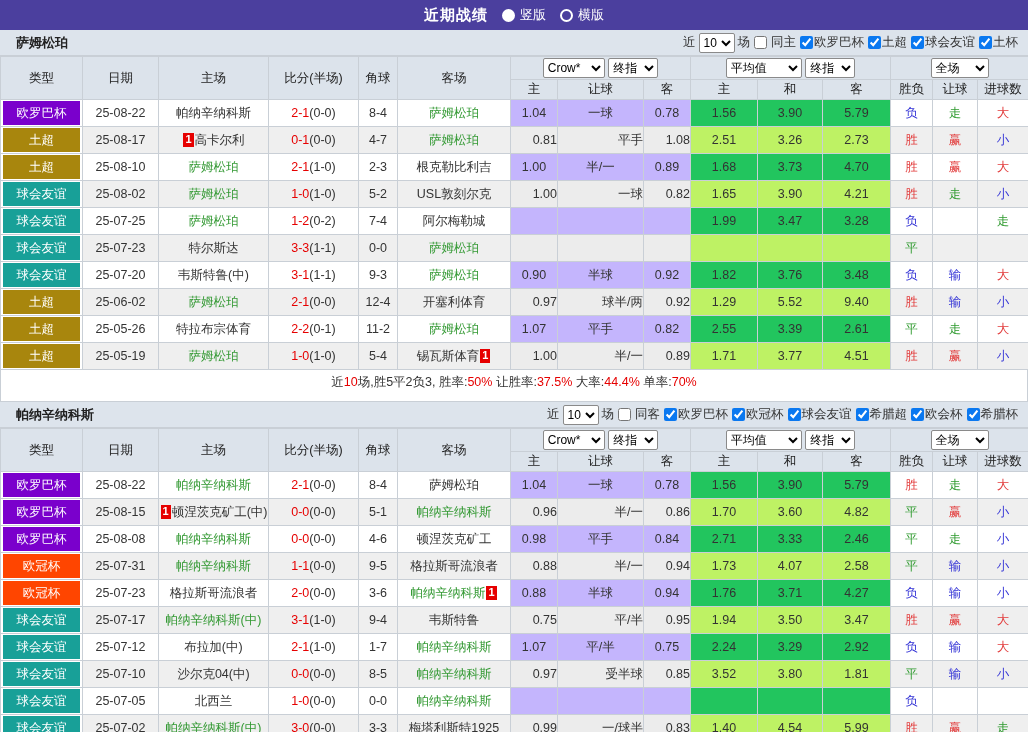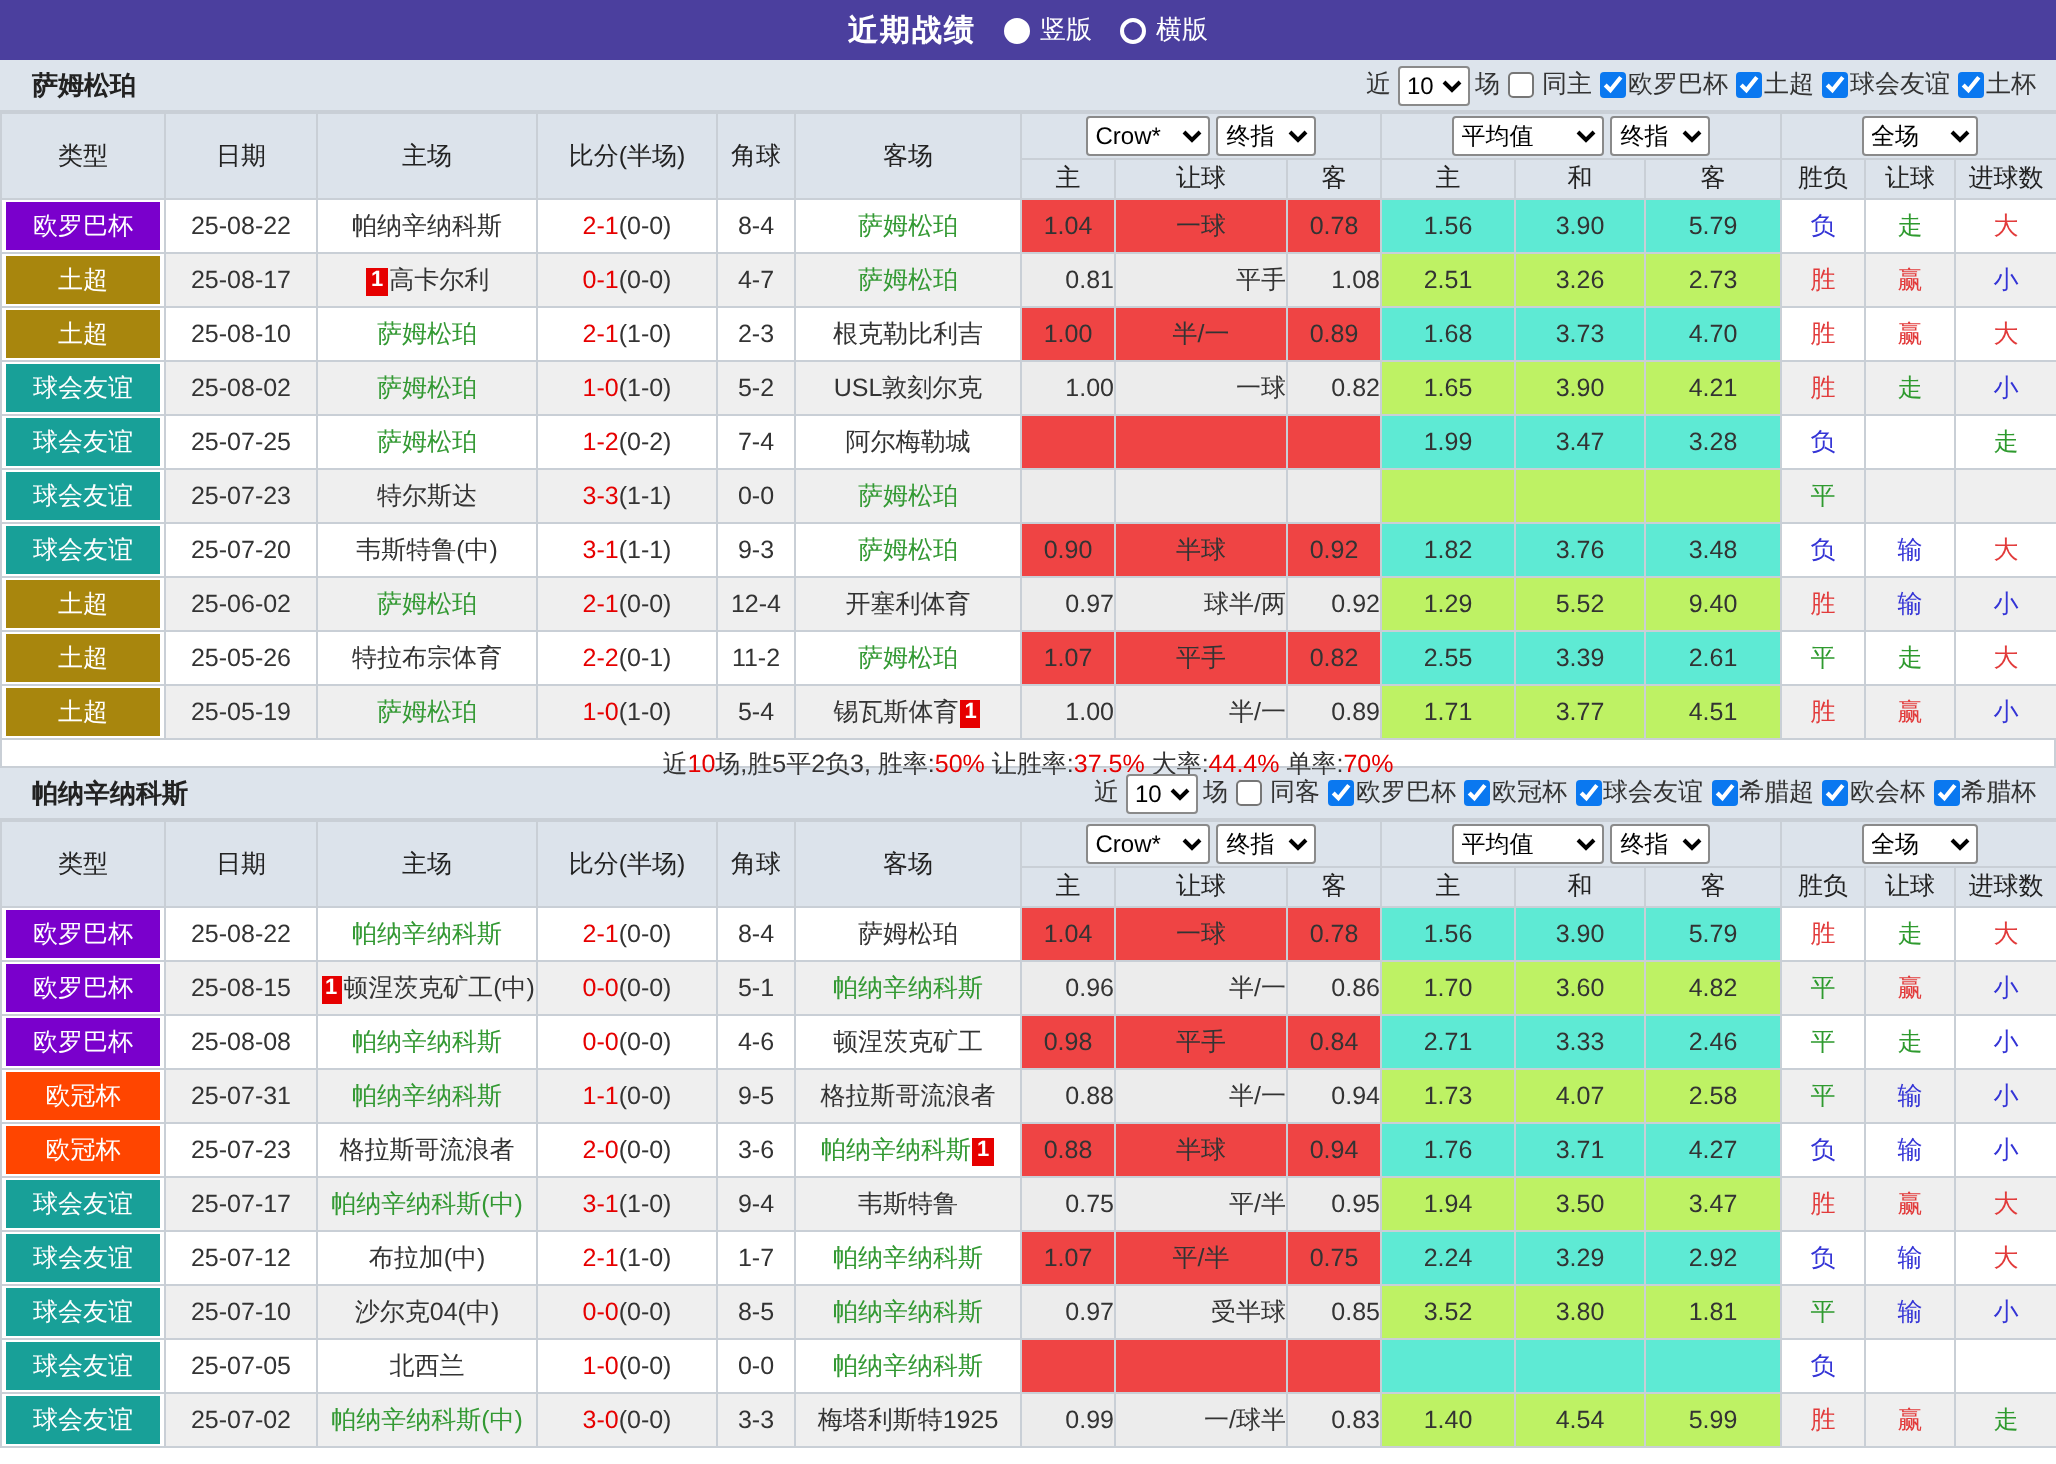--- a/index.html
+++ b/index.html
@@ -37,7 +37,7 @@
   thead .ddcell { padding:1px 0; }
   tbody td { height:26px; background:#fff; }
   tr.alt td { background:#EFEFEF; }
-  td.c-crow { background:#ef4444; }
+  td.c-crow { background:#c4b5fd; }
   td.c-avg  { background:#5eead4; }
   tr.alt td.c-crow { background:#ECECEC;text-align:right; }
   tr.alt td.c-avg  { background:#bef264; }

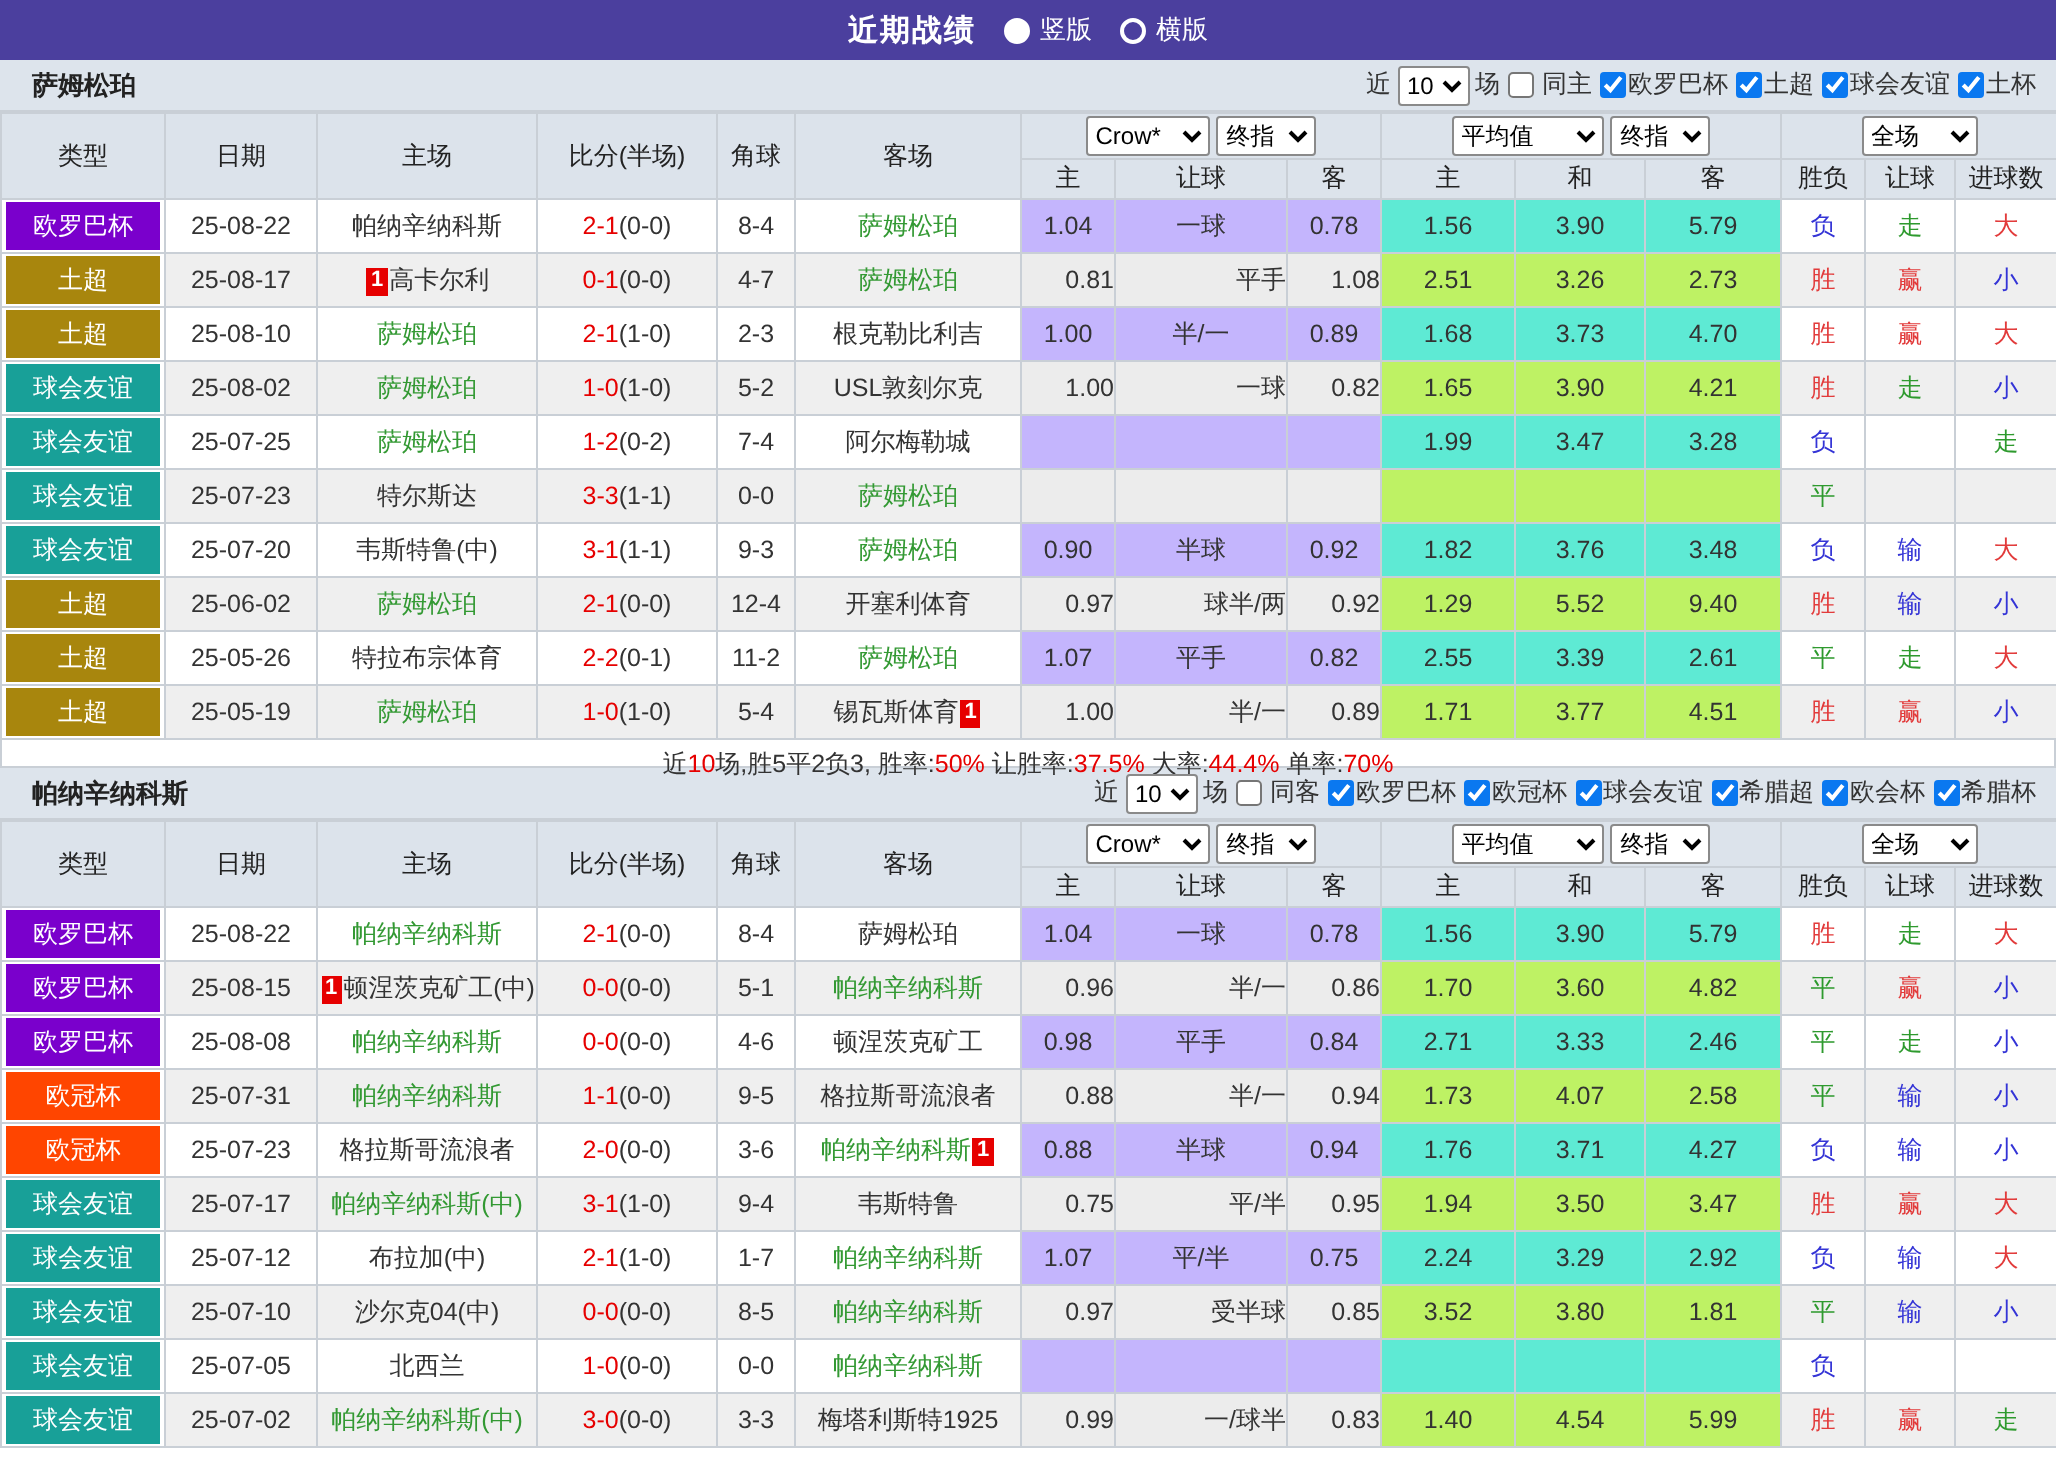--- a/index.html
+++ b/index.html
@@ -38,7 +38,7 @@
   tbody td { height:26px; background:#fff; }
   tr.alt td { background:#EFEFEF; }
   td.c-crow { background:#c4b5fd; }
-  td.c-avg  { background:#5eead4; }
+  td.c-avg  { background:#22c55e; }
   tr.alt td.c-crow { background:#ECECEC;text-align:right; }
   tr.alt td.c-avg  { background:#bef264; }
   .league-cell { padding:1px 2px; background:#fff !important; }

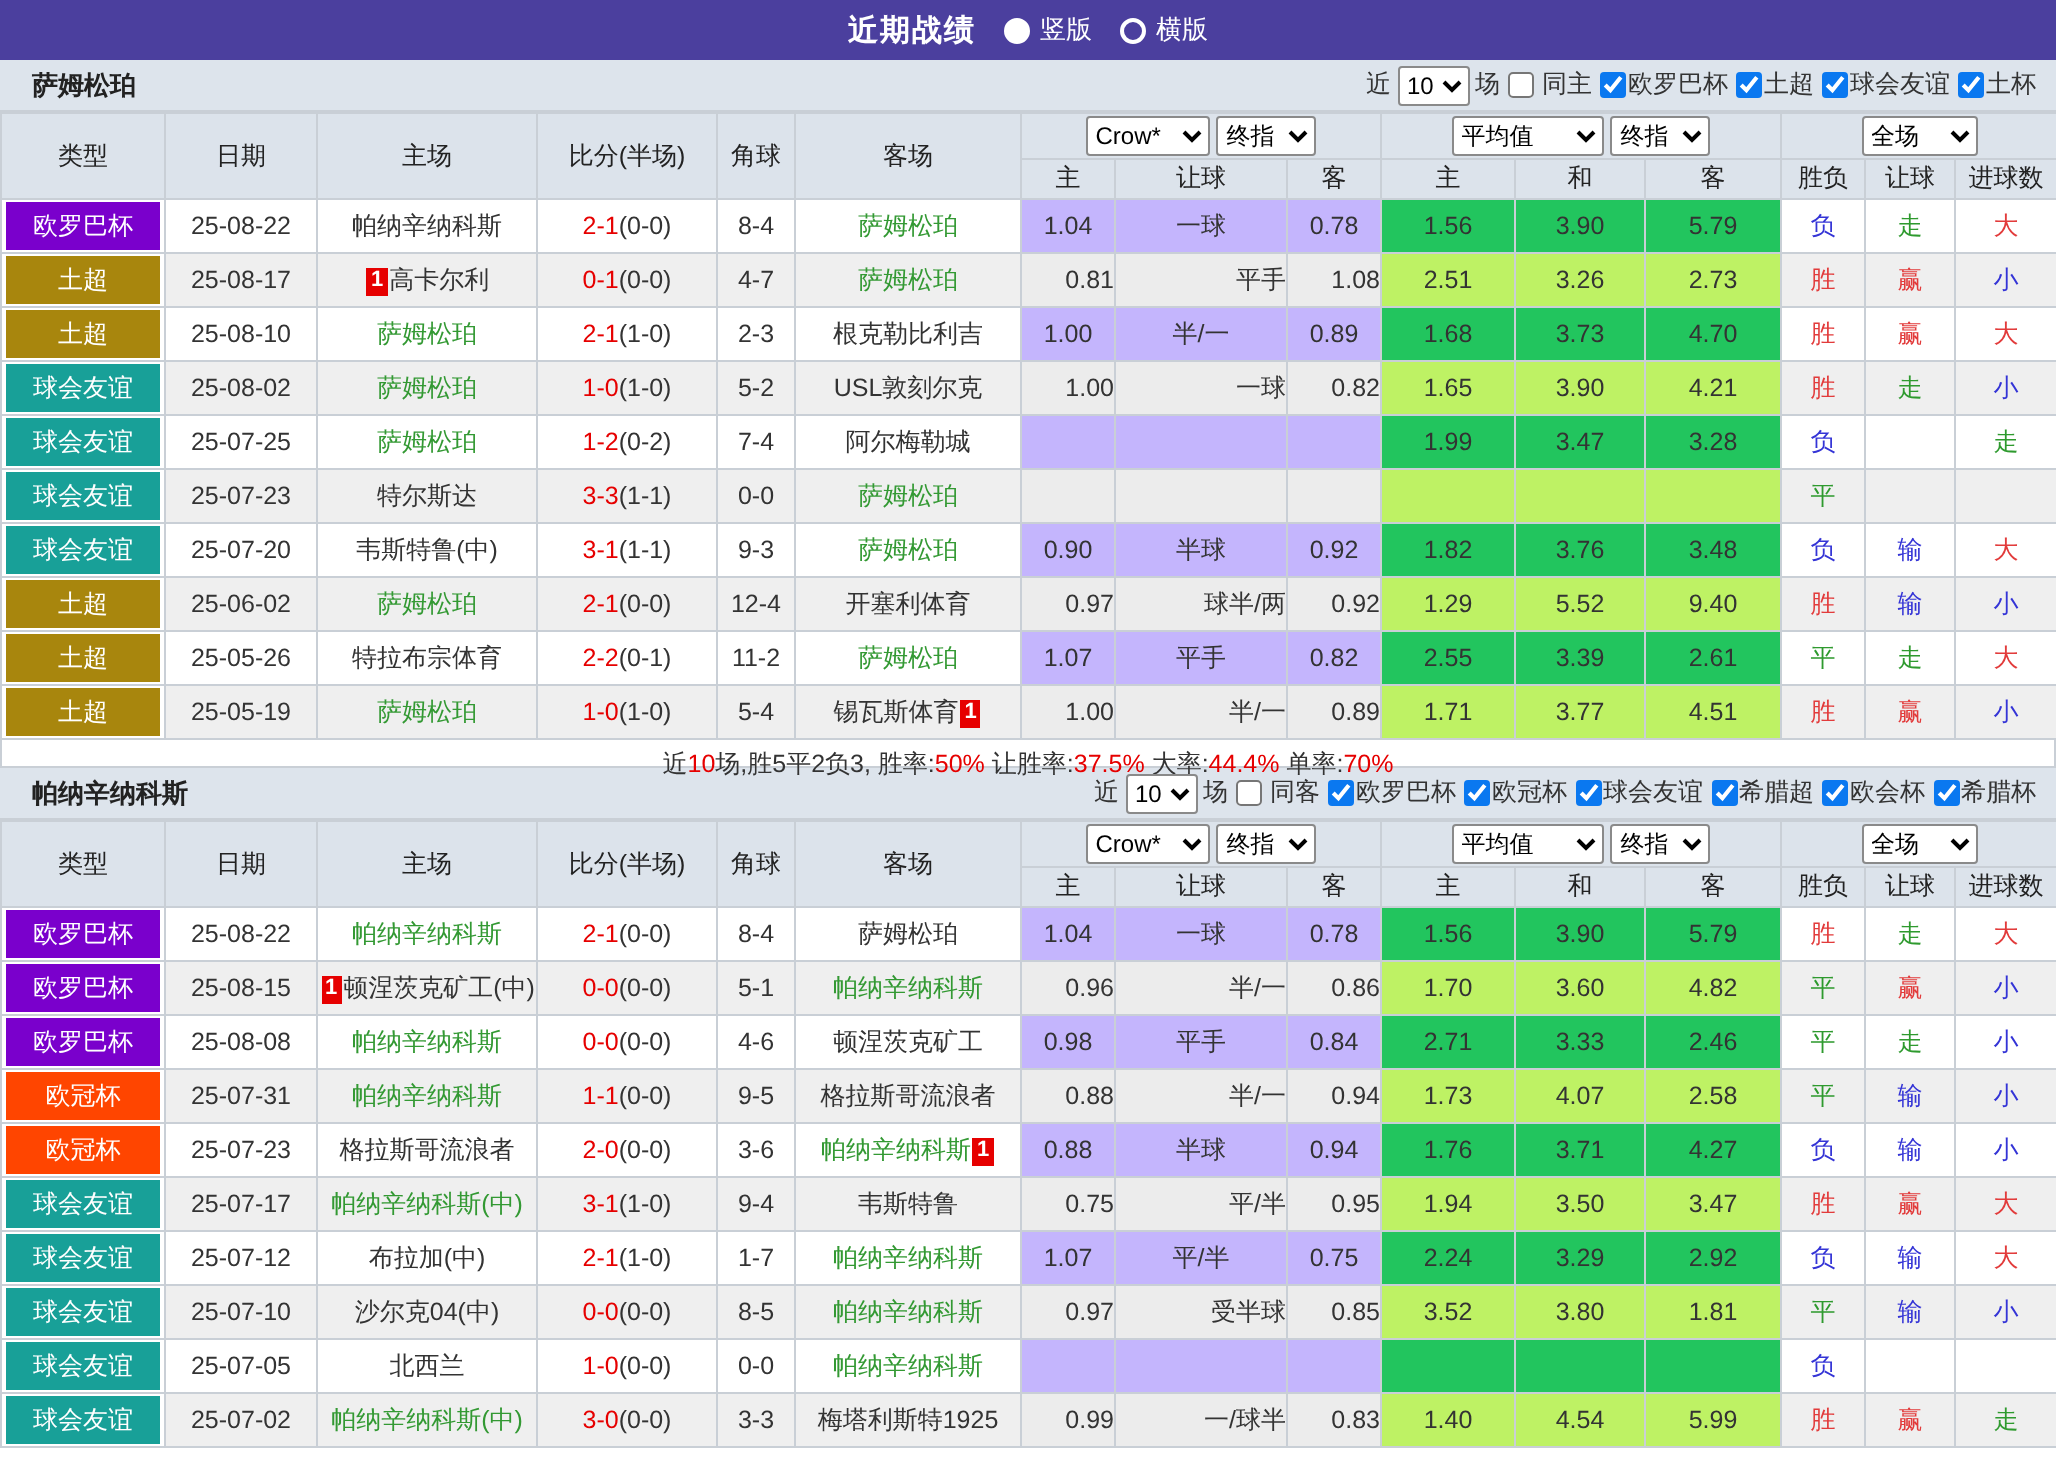--- a/index.html
+++ b/index.html
@@ -56,7 +56,7 @@
   .rc-blue { color:#3434D6; }
   .rc-green { color:#2E9A2E; }
   .summary {
-    height:14px; line-height:24px; text-align:center;
+    height:32px; line-height:24px; text-align:center;
     border:1px solid #C9CFD6; border-top:none; background:#fff; color:#333;
   }
   .summary .red { color:#E60000; }

